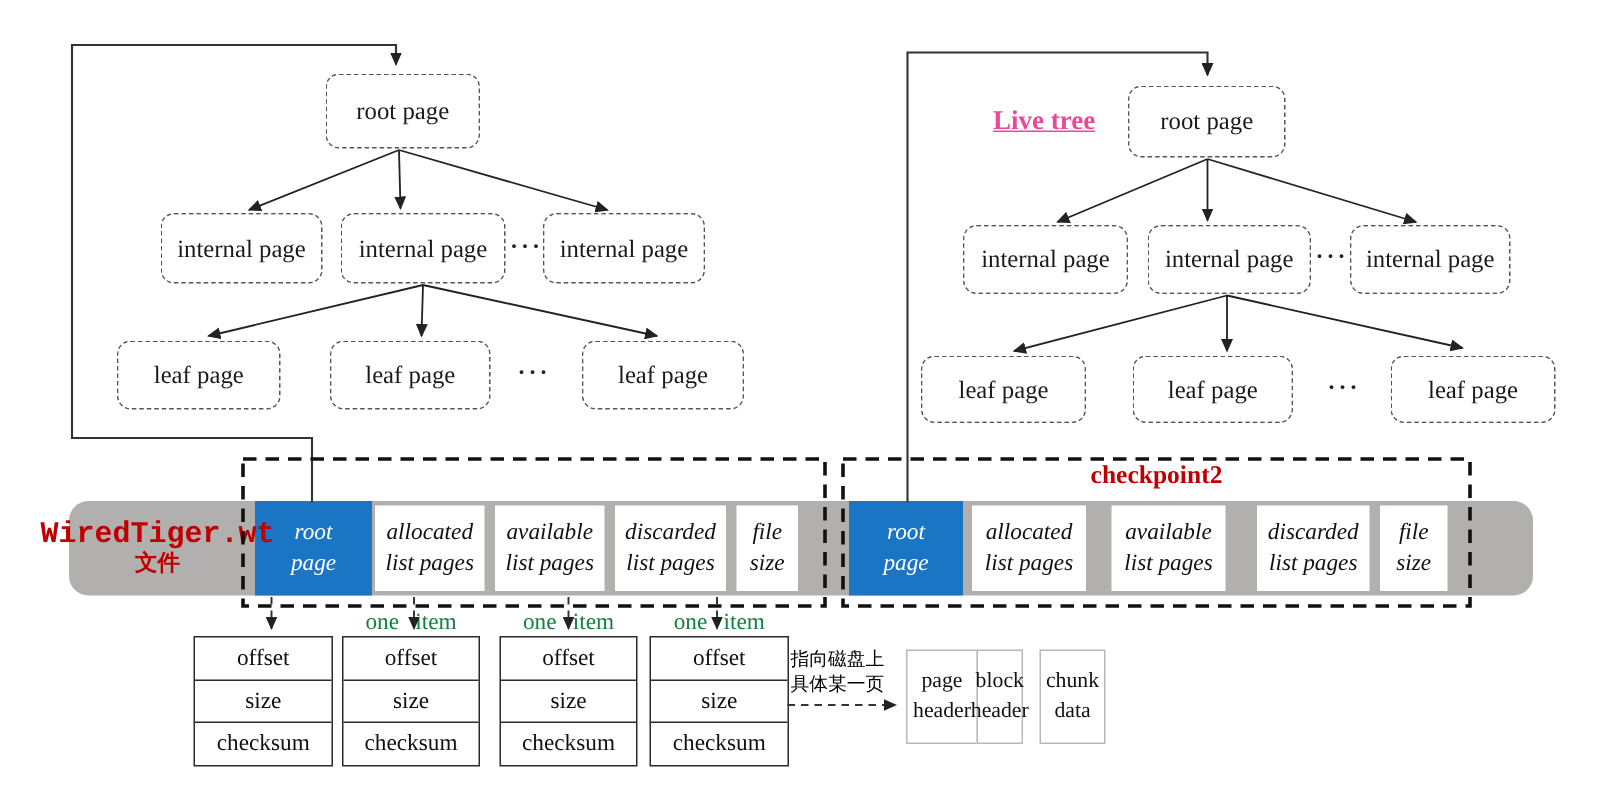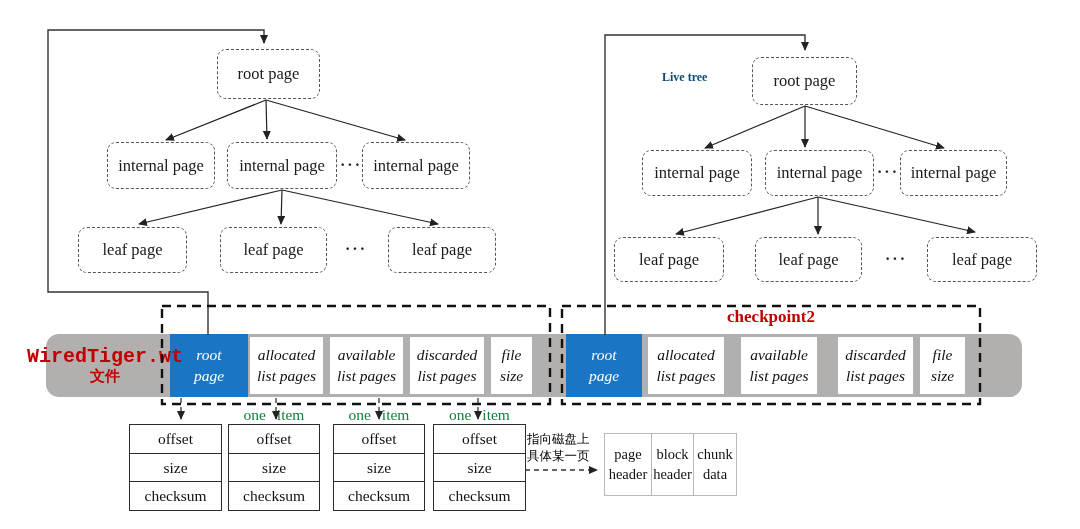--- a/index.html
+++ b/index.html
@@ -22,7 +22,7 @@
     font-weight:bold;
   }
   .tree-title{
-    position:absolute;z-index:3;color:#0c4a6e;font-weight:bold;font-size:12px;white-space:nowrap;
+    position:absolute;z-index:3;color:#ec4899;font-weight:bold;font-size:18px;white-space:nowrap;text-decoration:underline;
   }
 
   

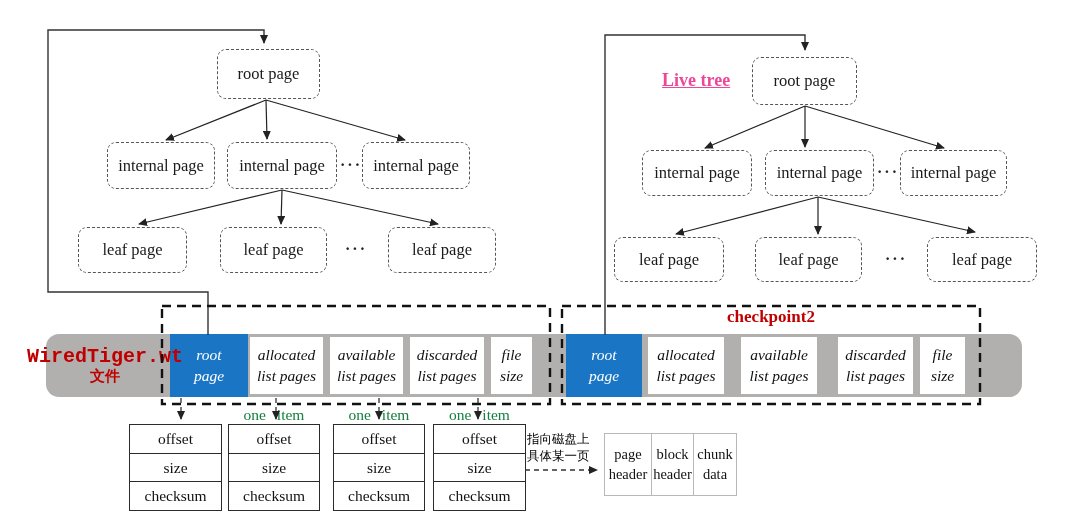--- a/index.html
+++ b/index.html
@@ -251,7 +251,7 @@
     <span>page</span>
     <span>header</span>
   </div>
-  <div class="pblock" style="left:651px;width:43px;text-align:right;">
+  <div class="pblock" style="left:651px;width:31px;text-align:right;">
     <span>block</span>
     <span>header</span>
   </div>

